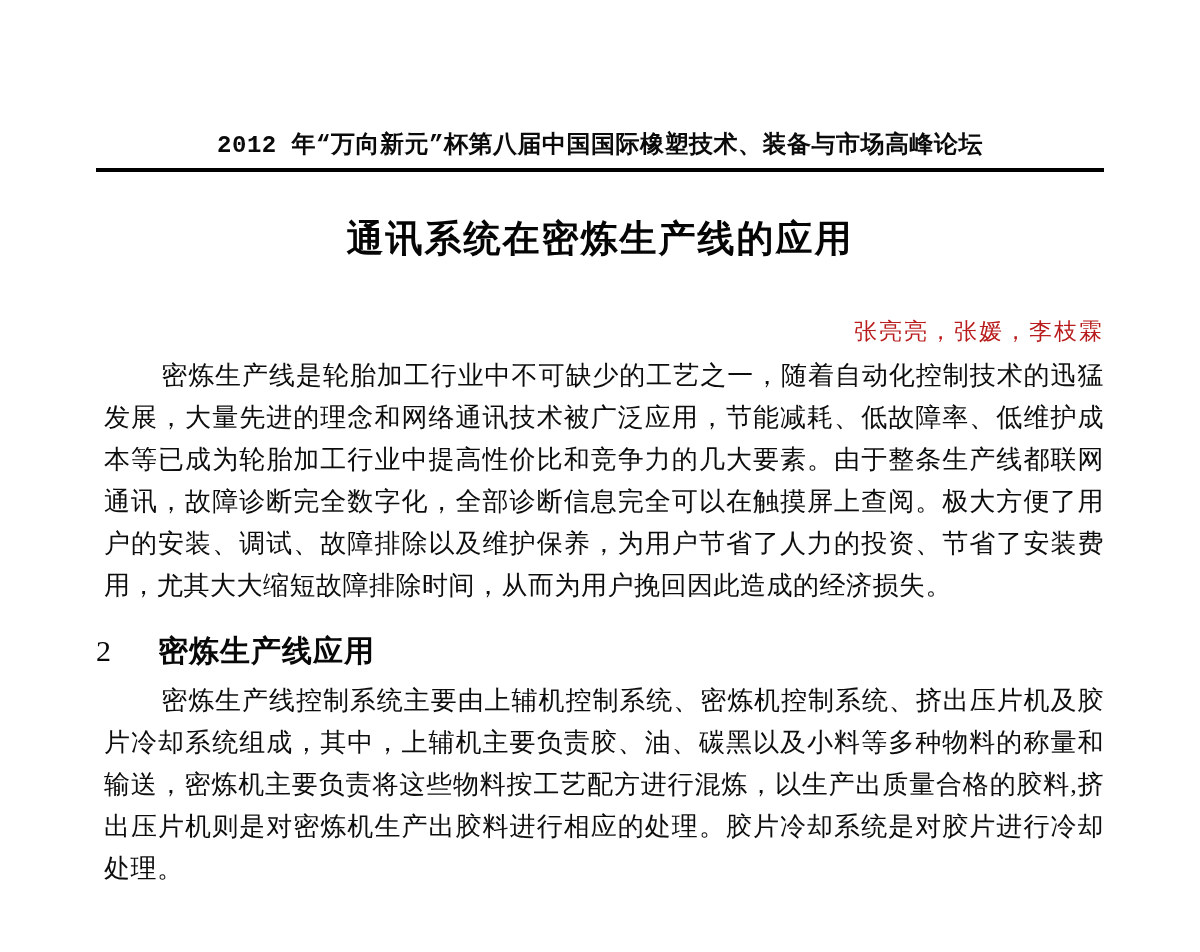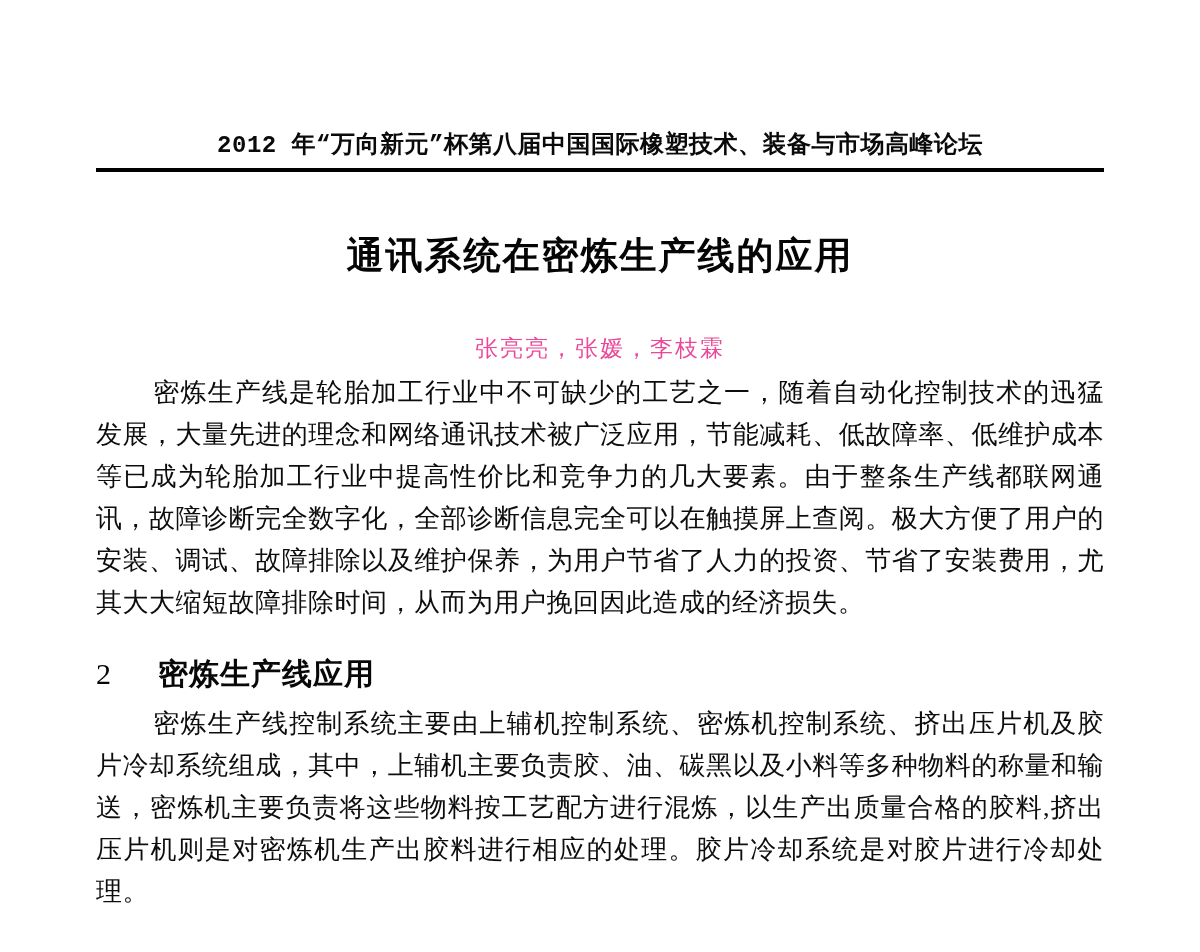--- a/index.html
+++ b/index.html
@@ -35,7 +35,7 @@
     font-weight: 900;
     font-size: 37px;
     letter-spacing: 2px;
-    margin-top: 59px;
+    margin-top: 42px;
     color: #050505;
   }
   .authors {

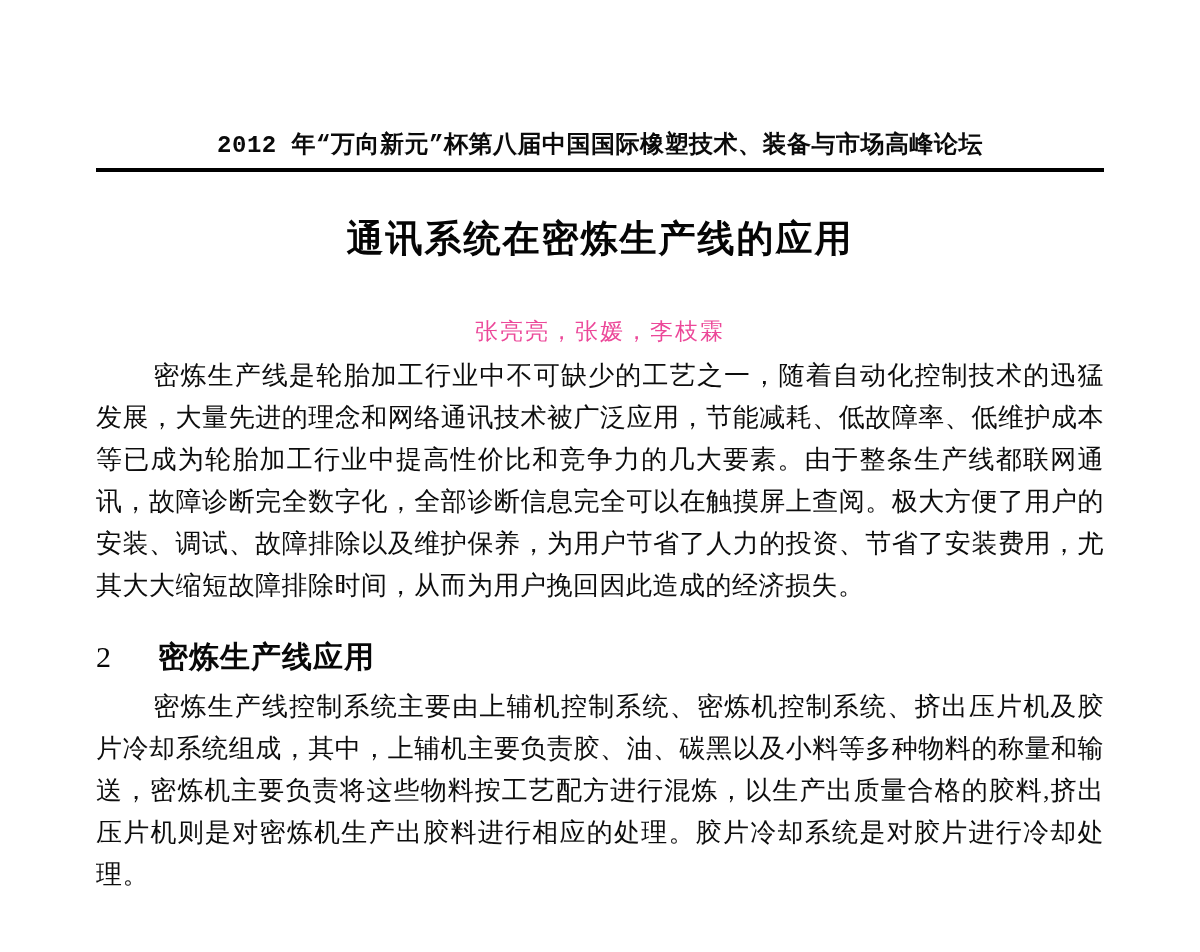--- a/index.html
+++ b/index.html
@@ -39,12 +39,12 @@
     color: #050505;
   }
   .authors {
-    text-align: center;
+    text-align: right;
     font-family: "Liberation Serif", serif;
     font-size: 23px;
     letter-spacing: 2px;
     margin-top: 52px;
-    color: #ec4899;
+    color: #b91c1c;
   }
   .section-heading {
     margin-top: 38px;

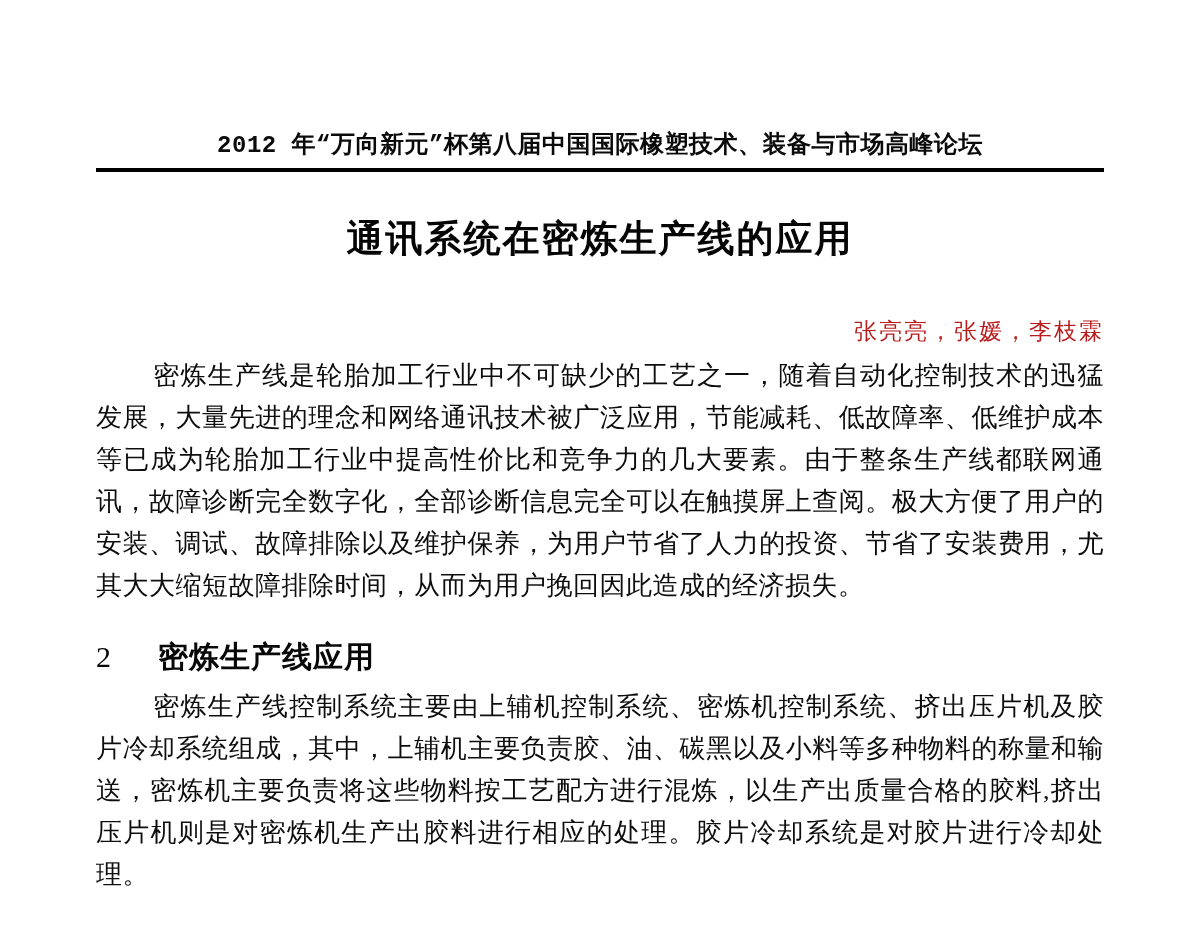--- a/index.html
+++ b/index.html
@@ -70,6 +70,7 @@
     text-indent: 2.2em;
     letter-spacing: 0.5px;
     color: #0d0d0d;
+    margin-left: 8px;
   }
   .sec1-heading { margin-top: 46px; }
   .sec2-heading { margin-top: 30px; }

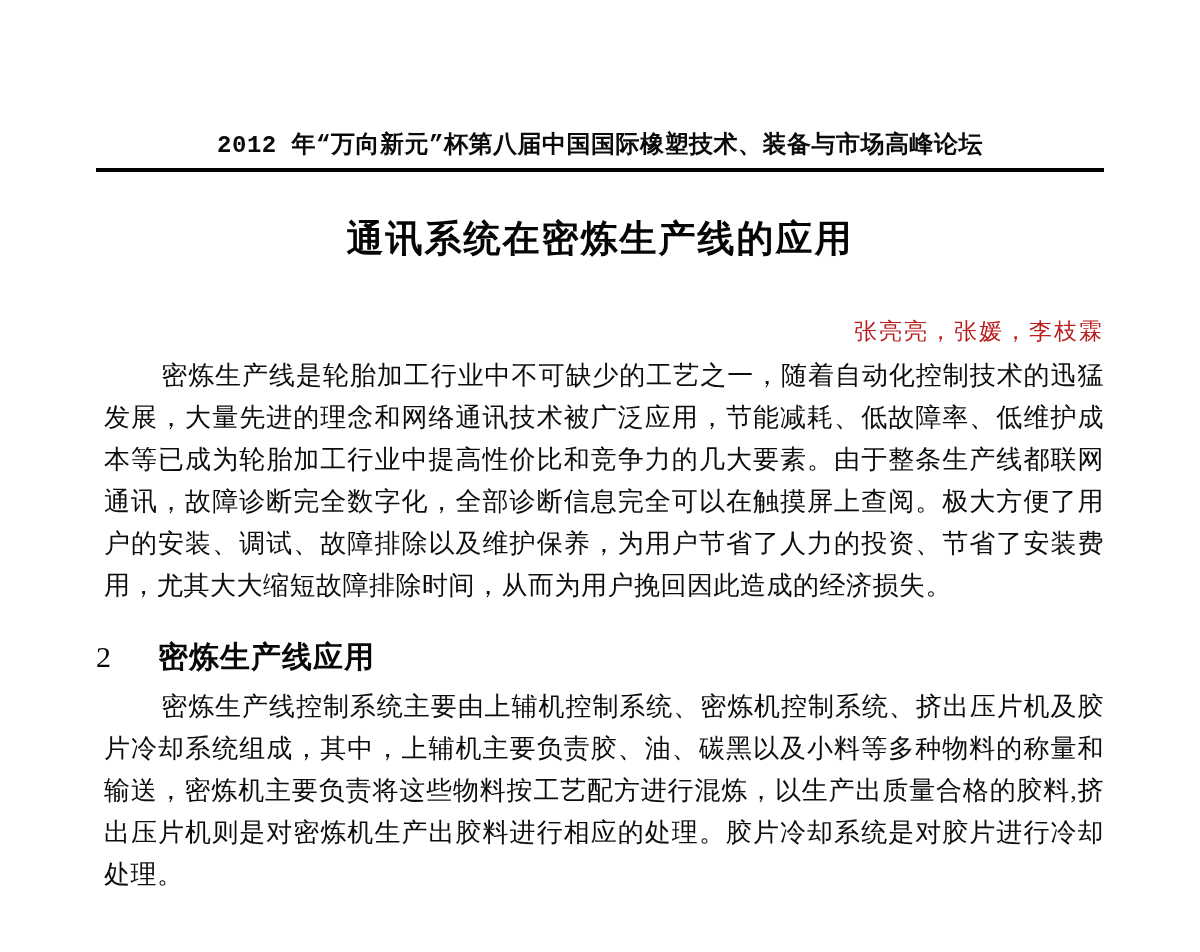--- a/index.html
+++ b/index.html
@@ -73,7 +73,7 @@
     margin-left: 8px;
   }
   .sec1-heading { margin-top: 46px; }
-  .sec2-heading { margin-top: 30px; }
+  .sec2-heading { margin-top: 24px; }
 </style>
 </head>
 <body>

